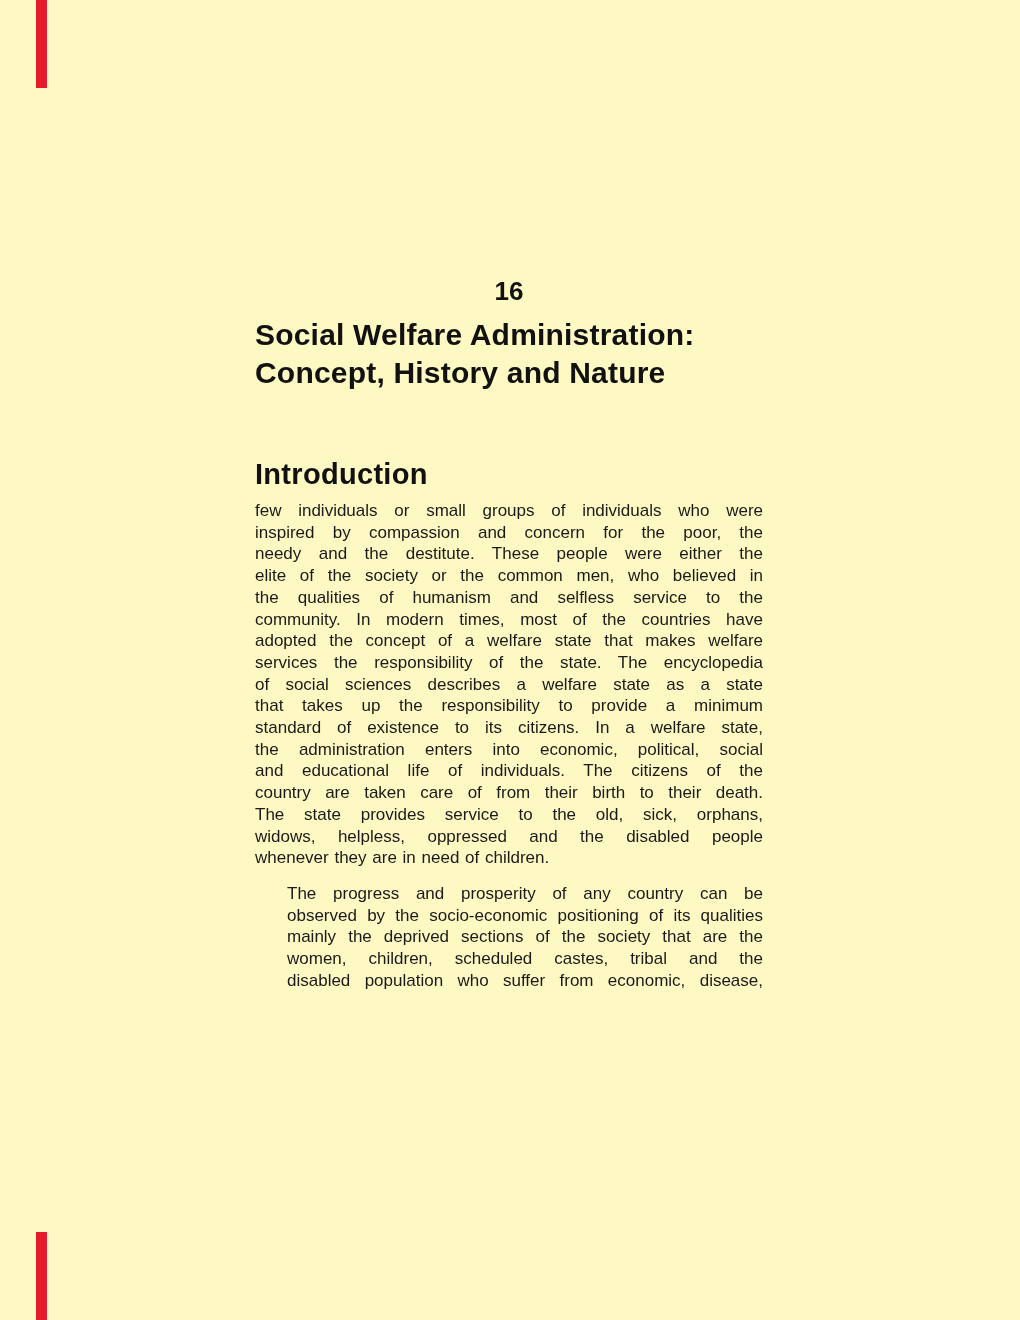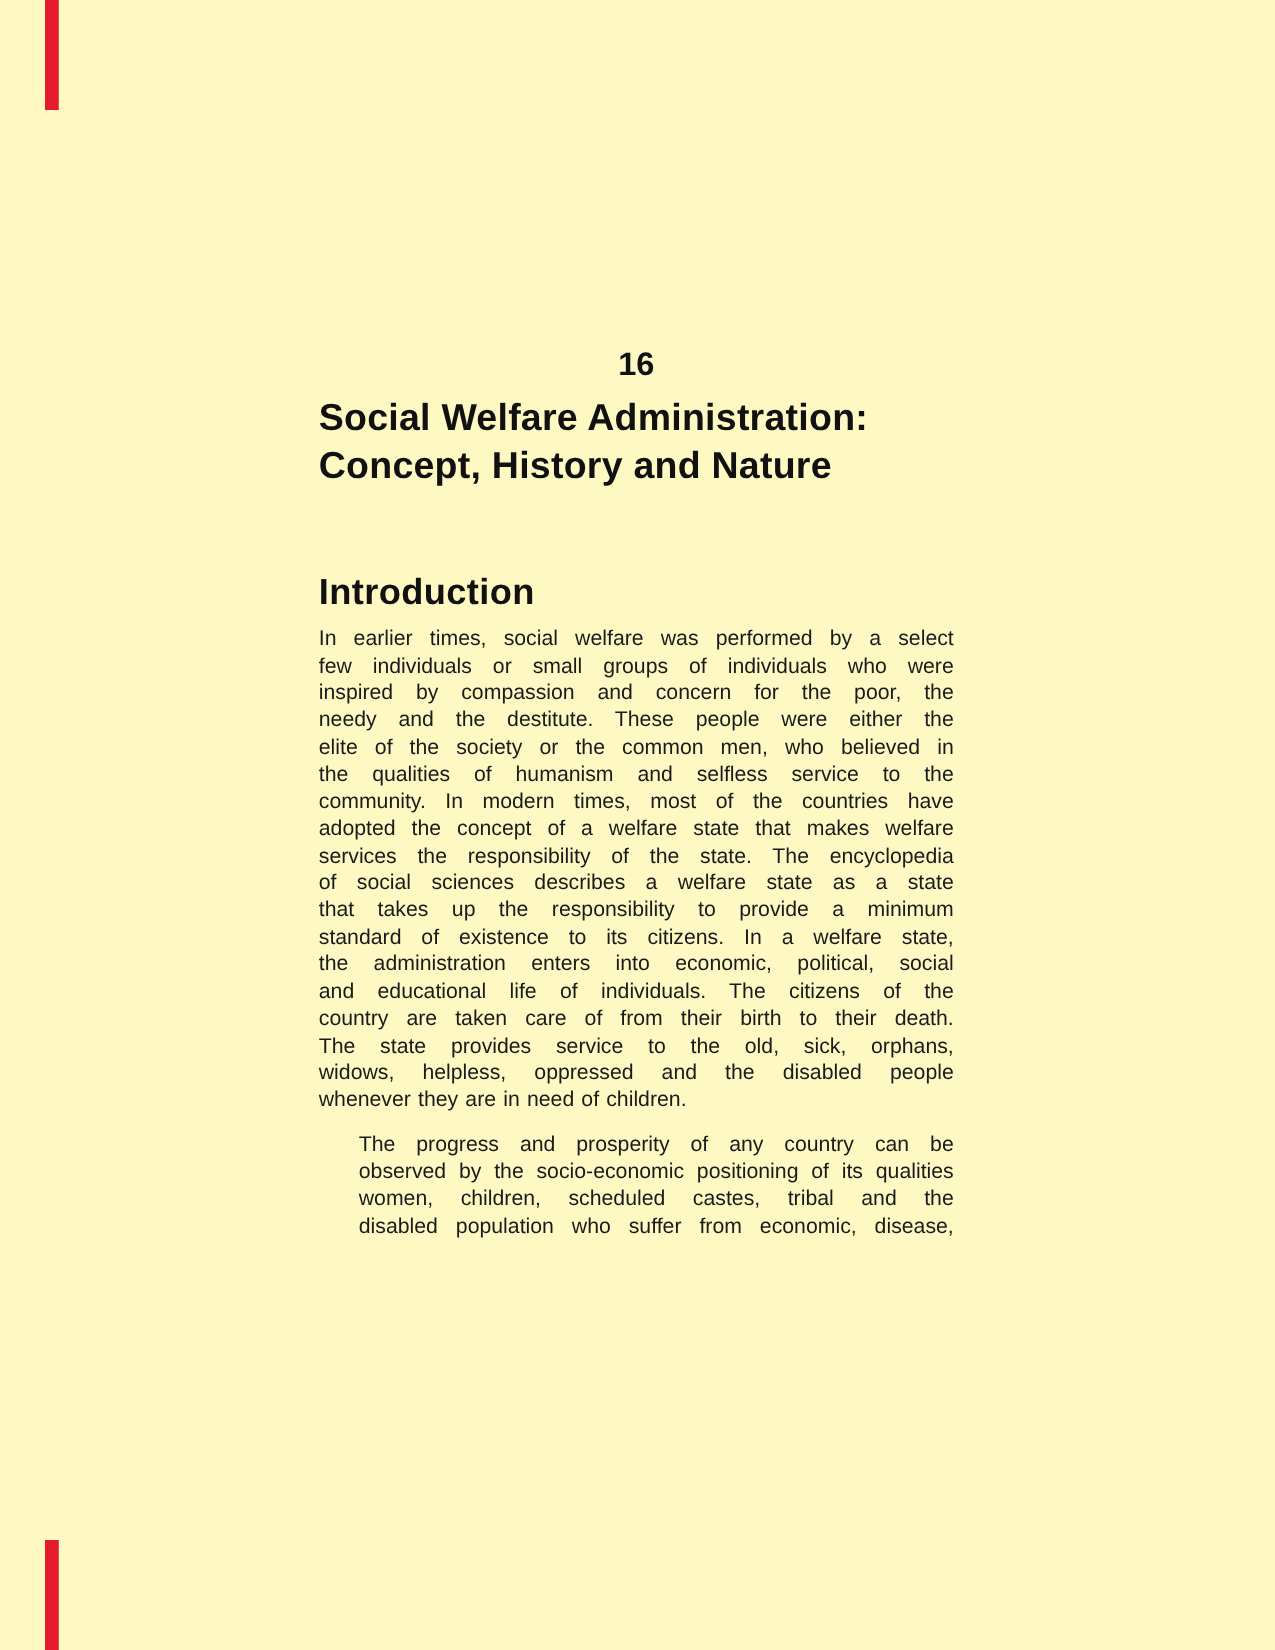--- a/index.html
+++ b/index.html
@@ -94,7 +94,6 @@
     <div class="section-heading">Introduction</div>
 
     <div class="paragraph first">
-      <div class="body-line">In earlier times, social welfare was performed by a select</div>
       <div class="body-line">few individuals or small groups of individuals who were</div>
       <div class="body-line">inspired by compassion and concern for the poor, the</div>
       <div class="body-line">needy and the destitute. These people were either the</div>

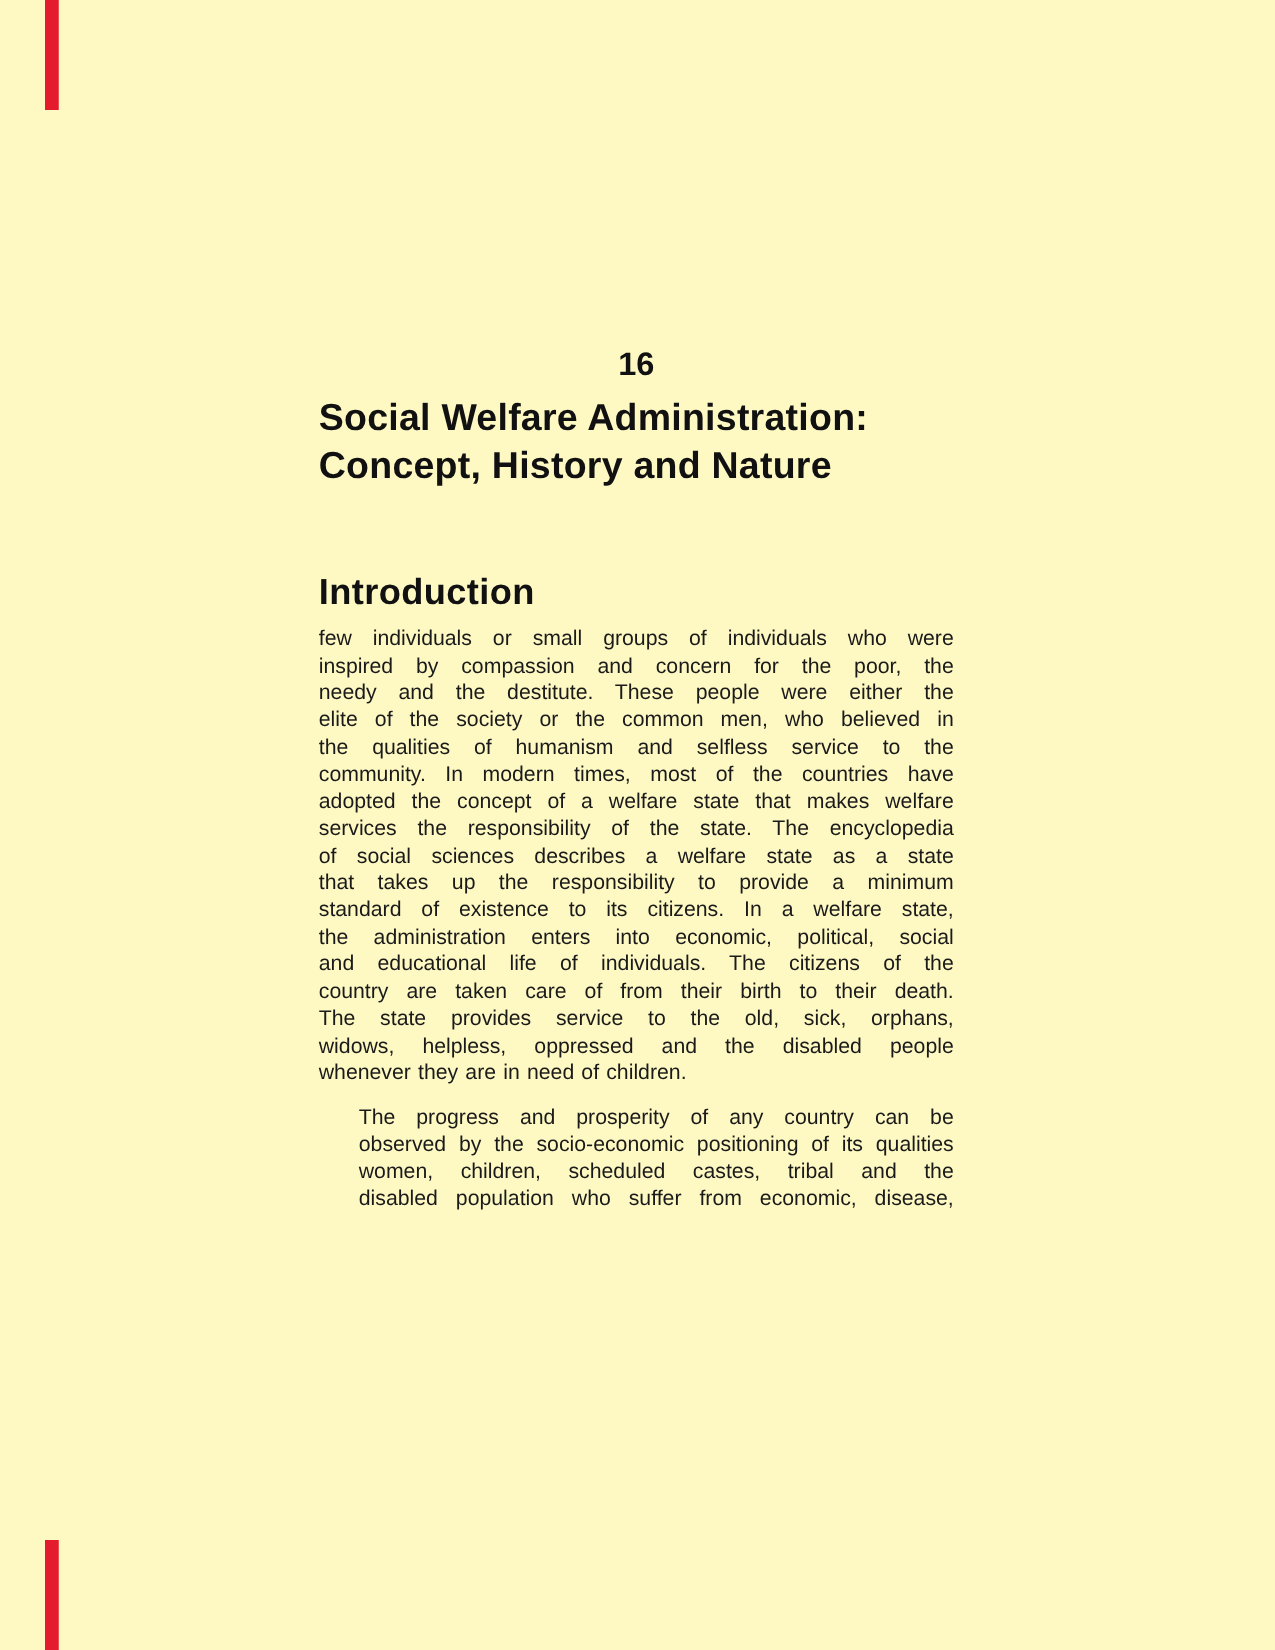--- a/index.html
+++ b/index.html
@@ -116,6 +116,7 @@
     <div class="paragraph second">
       <div class="body-line">The progress and prosperity of any country can be</div>
       <div class="body-line">observed by the socio-economic positioning of its qualities</div>
+      <div class="body-line">mainly the deprived sections of the society that are the</div>
       <div class="body-line">women, children, scheduled castes, tribal and the</div>
       <div class="body-line">disabled population who suffer from economic, disease,</div>
     </div>

